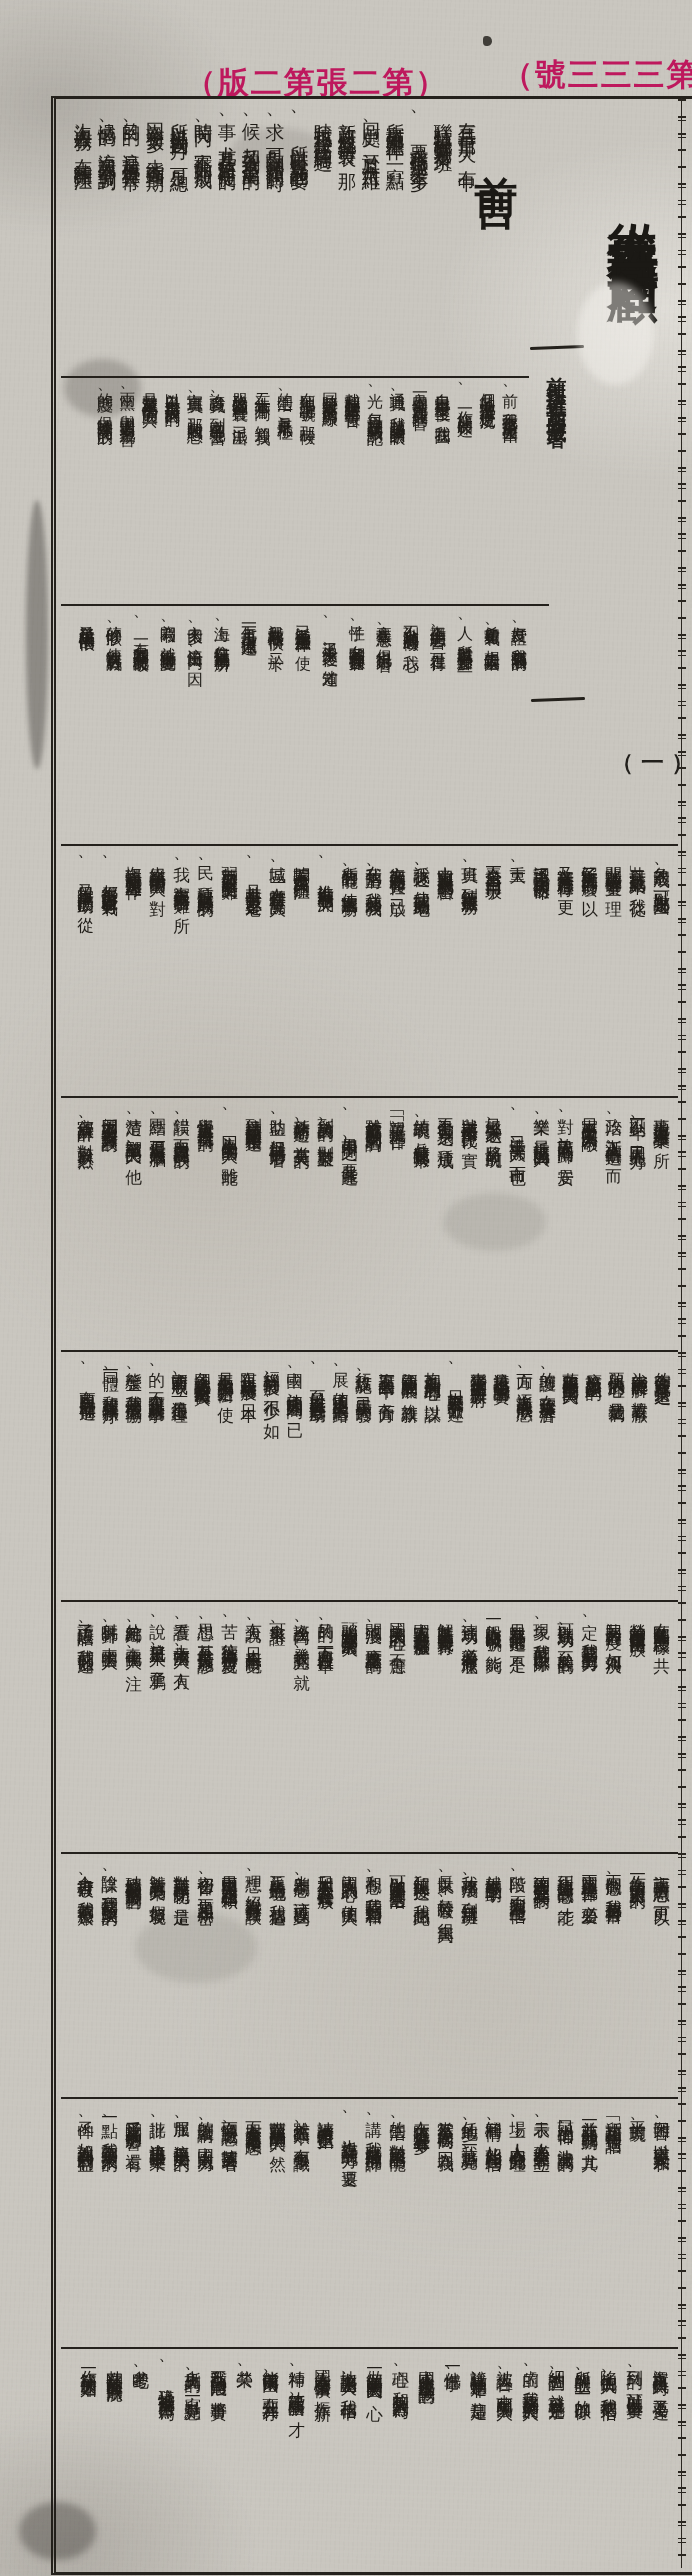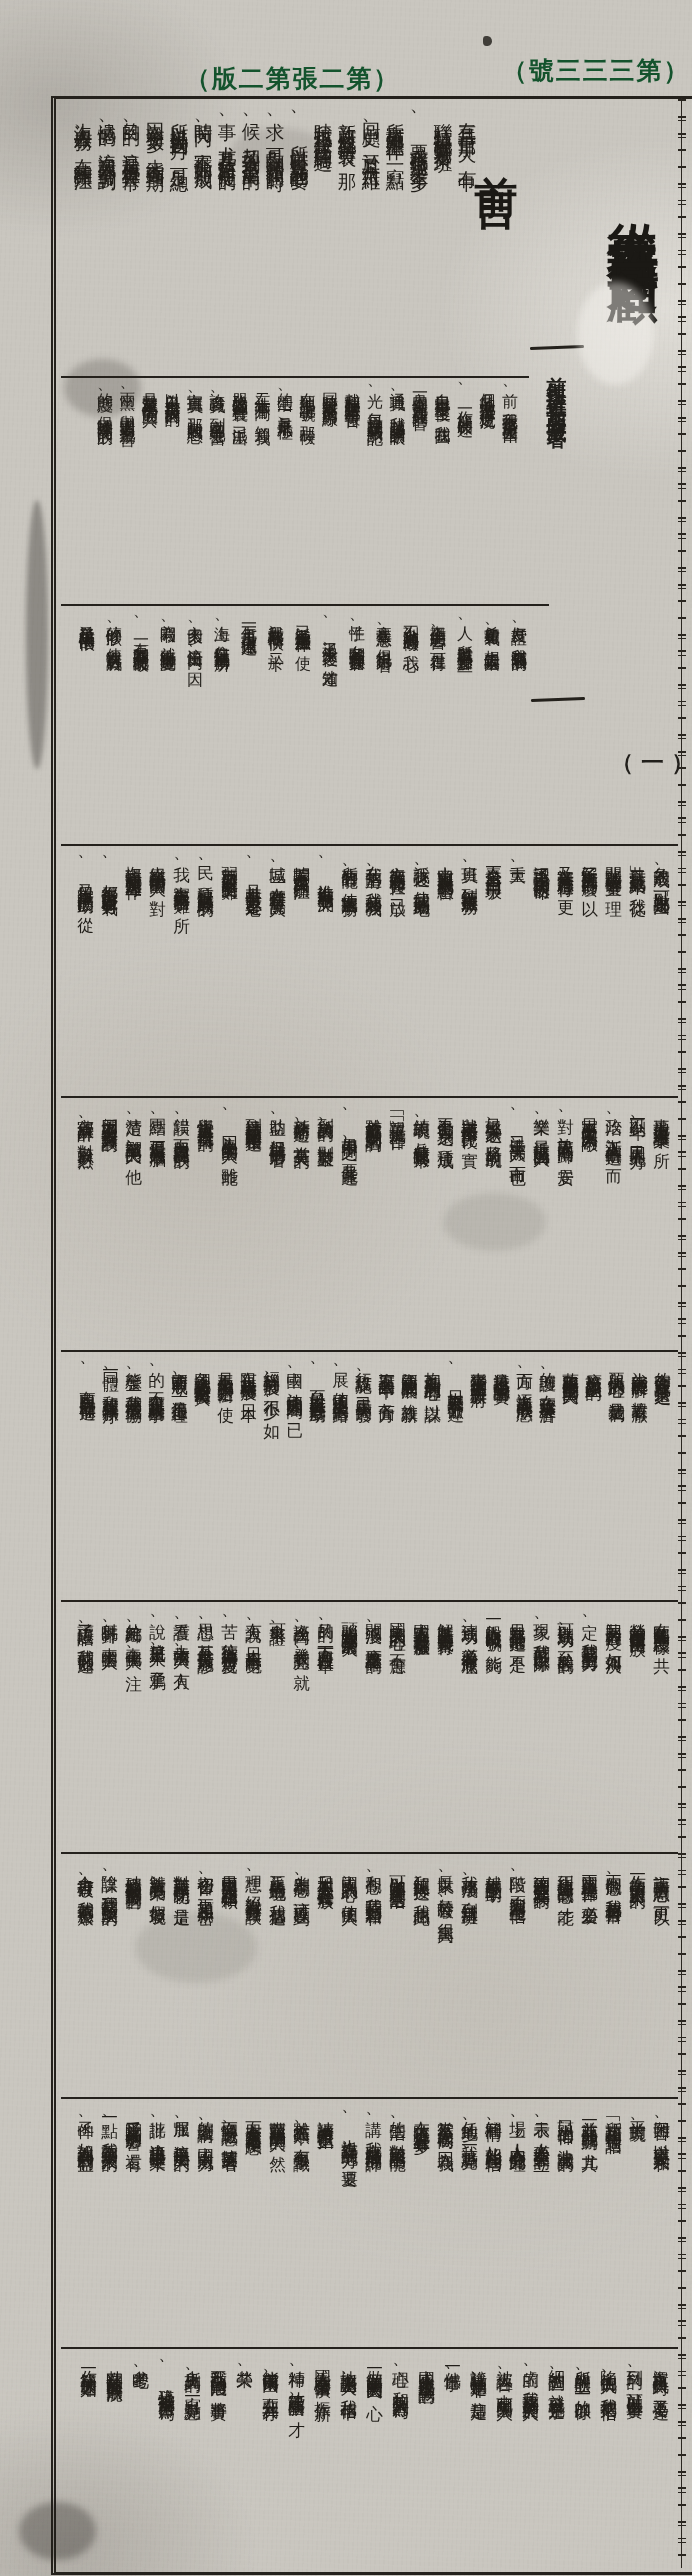--- a/index.html
+++ b/index.html
@@ -19,7 +19,7 @@
     background:
       repeating-linear-gradient(92deg, rgba(0,0,0,.035) 0 1.3px, transparent 1.3px 4.5px),
       repeating-linear-gradient(2deg, rgba(255,255,255,.05) 0 1.9px, transparent 1.9px 5.8px);}
-  .masthead{position:absolute;font-weight:bold;font-size:25px;letter-spacing:1.9px;color:#14532d;white-space:nowrap;text-align:right;}
+  .masthead{position:absolute;font-weight:bold;font-size:31px;letter-spacing:1.9px;color:#be185d;white-space:nowrap;text-align:right;}
   #mast-right{left:502px;top:54px;}
   #mast-left{left:185px;top:62px;}
   .frame{position:absolute;left:51px;top:96px;width:639px;height:2473px;

